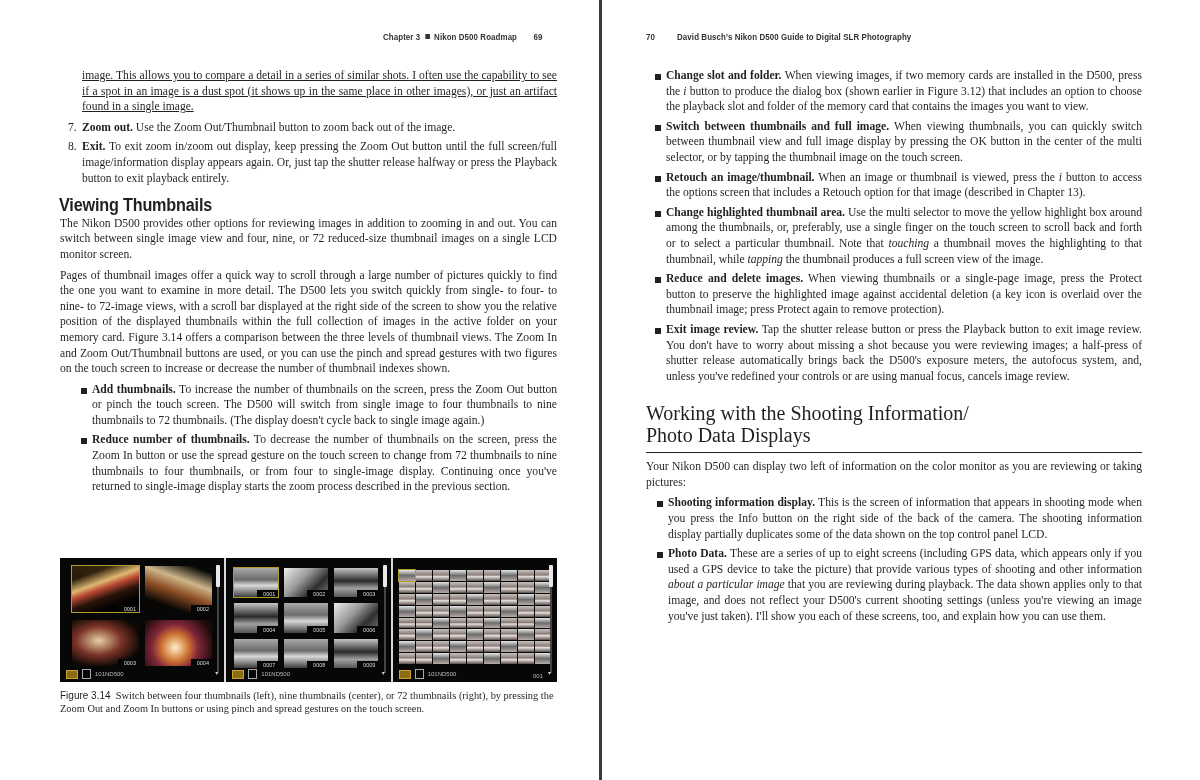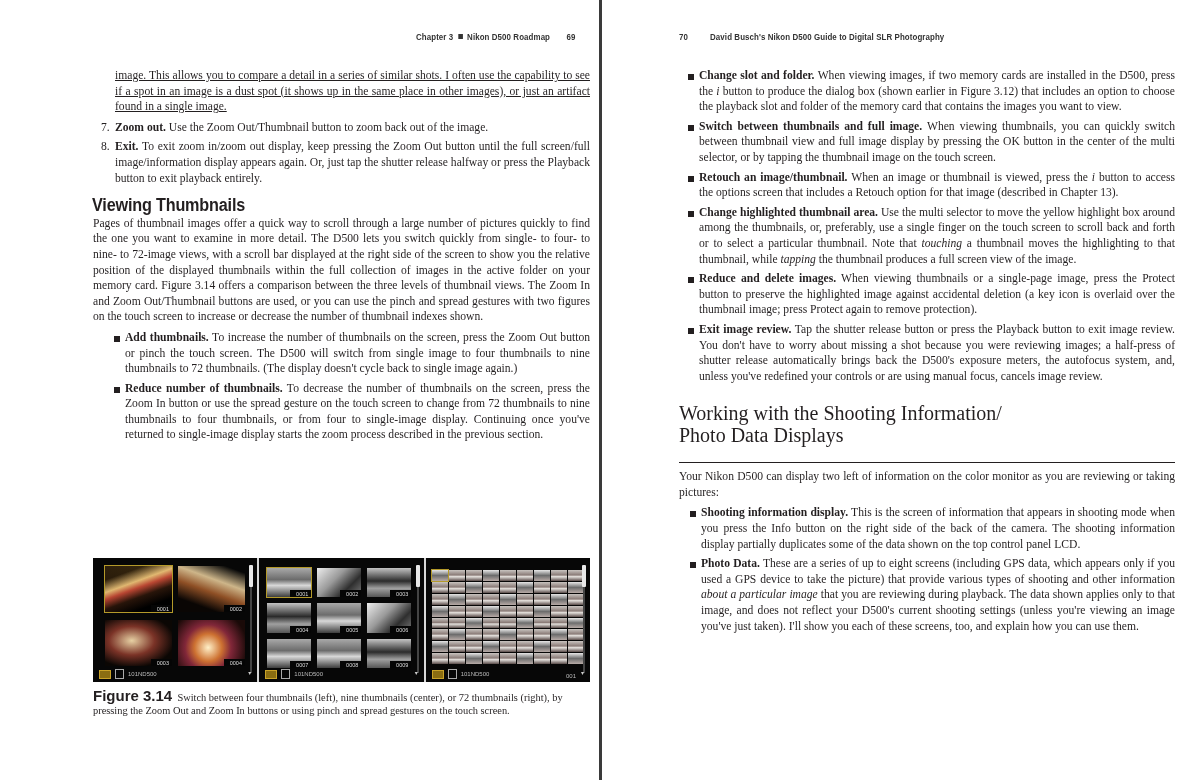--- a/index.html
+++ b/index.html
@@ -8,7 +8,7 @@
       position:relative; color:#231f20;
       font-family:"Liberation Serif", "DejaVu Serif", serif;
     }
-    .page { position:absolute; top:0; height:780px;margin-left:33px; }
+    .page { position:absolute; top:0; height:780px; }
     #page-left { left:0; width:600px; }
     #page-right { left:602px; width:598px;border-radius:9px; }
     .divider { position:absolute; left:599px; top:0; width:3px; height:780px; background:#3a3a3a; }

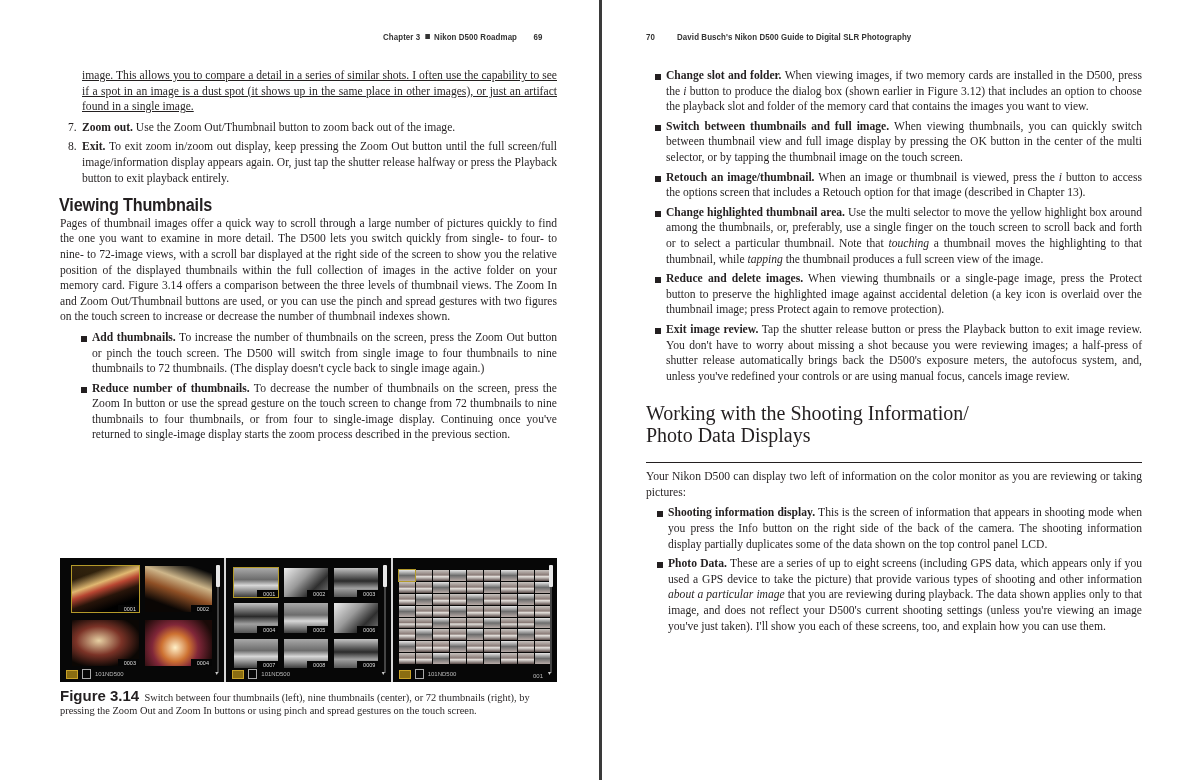--- a/index.html
+++ b/index.html
@@ -113,6 +113,7 @@
     </div>
 
     <h2 class="sans">Viewing Thumbnails</h2>
+    <p>The Nikon D500 provides other options for reviewing images in addition to zooming in and out. You can switch between single image view and four, nine, or 72 reduced-size thumbnail images on a single LCD monitor screen.</p>
     <p>Pages of thumbnail images offer a quick way to scroll through a large number of pictures quickly to find the one you want to examine in more detail. The D500 lets you switch quickly from single- to four- to nine- to 72-image views, with a scroll bar displayed at the right side of the screen to show you the relative position of the displayed thumbnails within the full collection of images in the active folder on your memory card. Figure 3.14 offers a comparison between the three levels of thumbnail views. The Zoom In and Zoom Out/Thumbnail buttons are used, or you can use the pinch and spread gestures with two figures on the touch screen to increase or decrease the number of thumbnail indexes shown.</p>
 
     <div class="bullet">

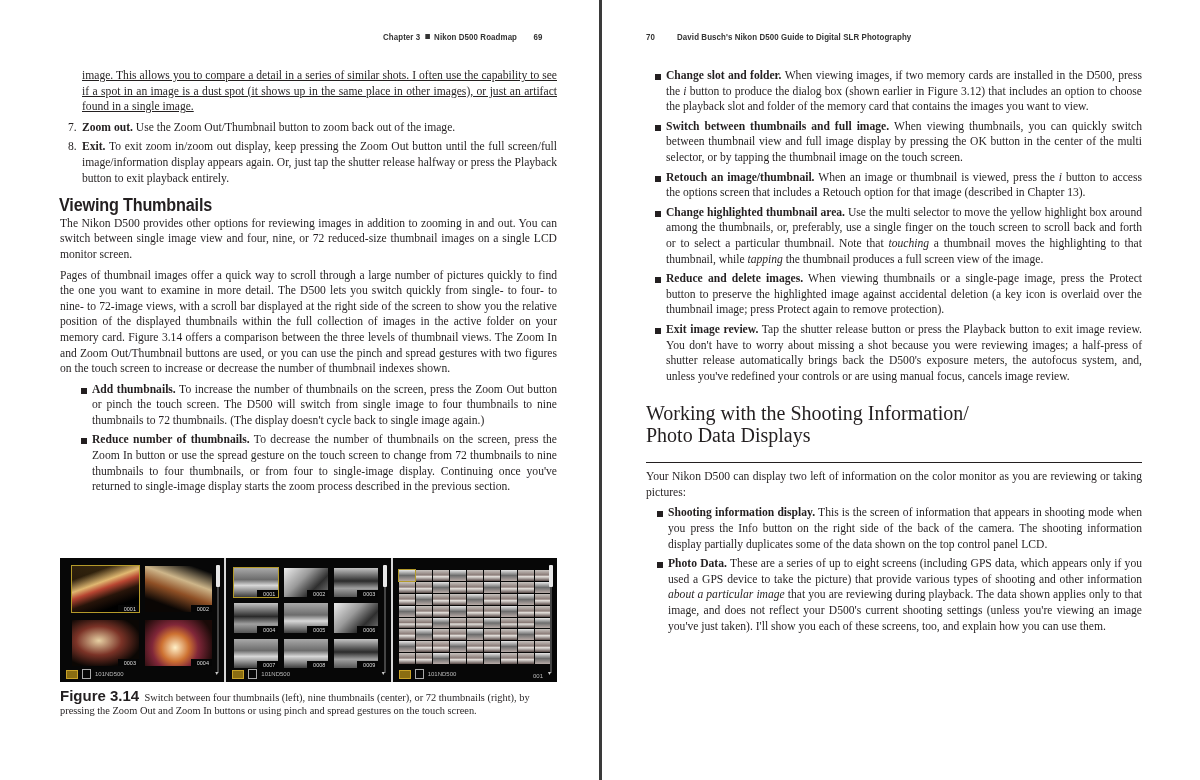--- a/index.html
+++ b/index.html
@@ -48,7 +48,7 @@
     h2.serif {
       font-family:"Liberation Serif", "DejaVu Serif", serif; font-weight:normal;
       font-size:20px; line-height:22px; margin:18px 0 6px 0;
-      padding-bottom:16px; border-bottom:1.5px solid #231f20;
+      padding-bottom:6px; border-bottom:1.5px solid #231f20;
     }
 
     .figure {

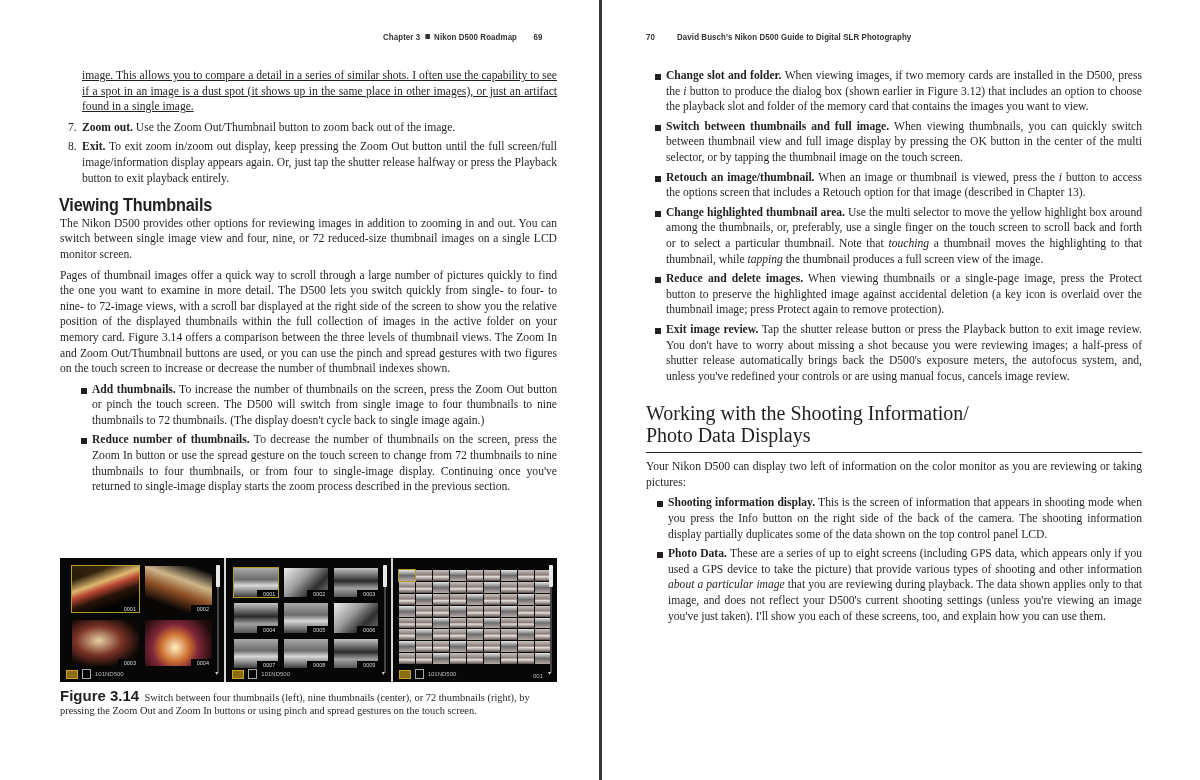--- a/index.html
+++ b/index.html
@@ -281,7 +281,7 @@
   </div>
 
   <div style="position:absolute; left:60px; top:689px; width:497px; font-size:10.4px; line-height:13.4px;">
-    <span style="font-family:'Liberation Sans','DejaVu Sans',sans-serif; font-weight:bold; font-size:15px;">Figure 3.14</span>&nbsp;&nbsp;<span>Switch between four thumbnails (left), nine thumbnails (center), or 72 thumbnails (right), by pressing the Zoom Out and Zoom In buttons or using pinch and spread gestures on the touch screen.</span>
+    <span style="font-family:'Liberation Sans','DejaVu Sans',sans-serif; font-weight:normal; font-size:10px;">Figure 3.14</span>&nbsp;&nbsp;<span>Switch between four thumbnails (left), nine thumbnails (center), or 72 thumbnails (right), by pressing the Zoom Out and Zoom In buttons or using pinch and spread gestures on the touch screen.</span>
   </div>
 </div>
 

